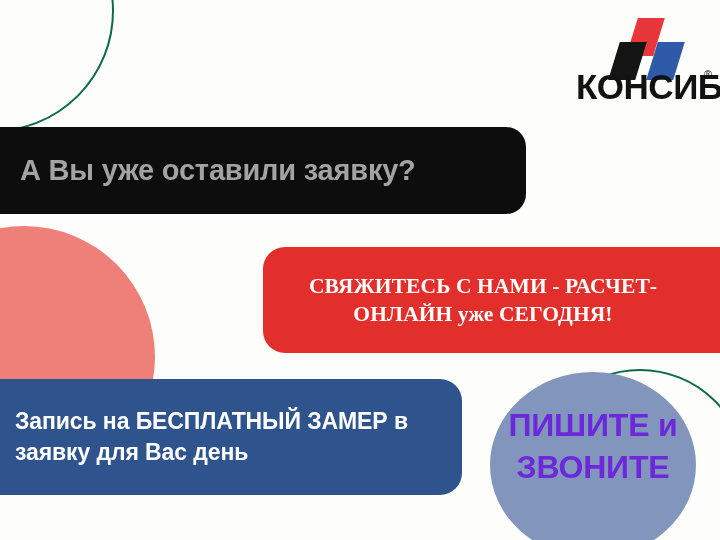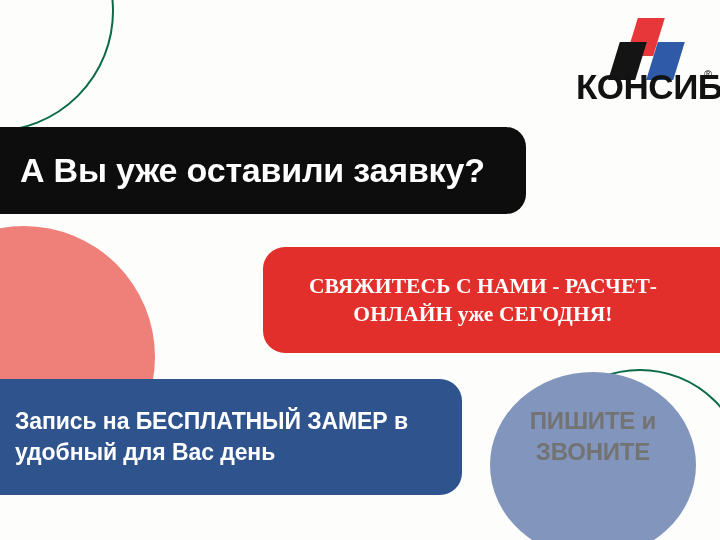--- a/index.html
+++ b/index.html
@@ -121,8 +121,8 @@
     padding-left: 60px;
   }
   .box-question .box-text {
-    color: #ffffff;
-    font-size: 34px;
+    color: #a3a3a3;
+    font-size: 29px;
     letter-spacing: -0.2px;
     line-height: 1.1;
   }

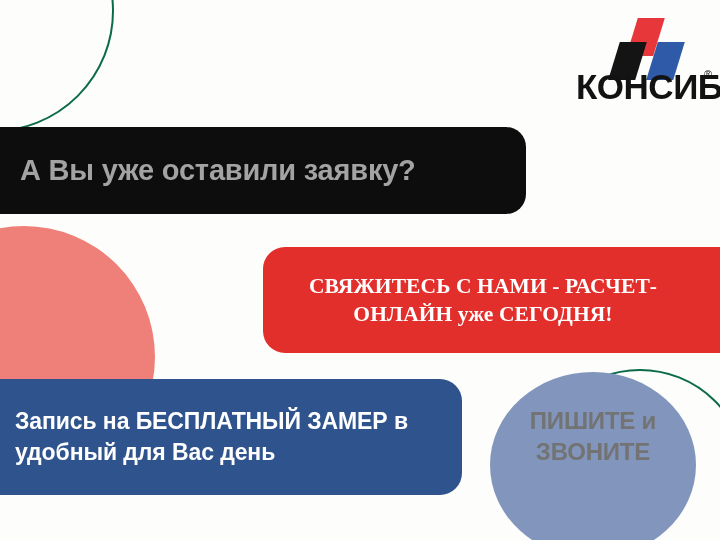--- a/index.html
+++ b/index.html
@@ -241,7 +241,7 @@
   </div>
 
   <div class="box box-booking">
-    <div class="box-text">Запись на БЕСПЛАТНЫЙ ЗАМЕР в удобный для Вас день</div>
+    <div class="box-text">Запись на БЕСПЛАТНЫЙ ЗАМЕР в заявку для Вас день</div>
   </div>
 
   <div class="cta-callus">ПИШИТЕ и ЗВОНИТЕ</div>

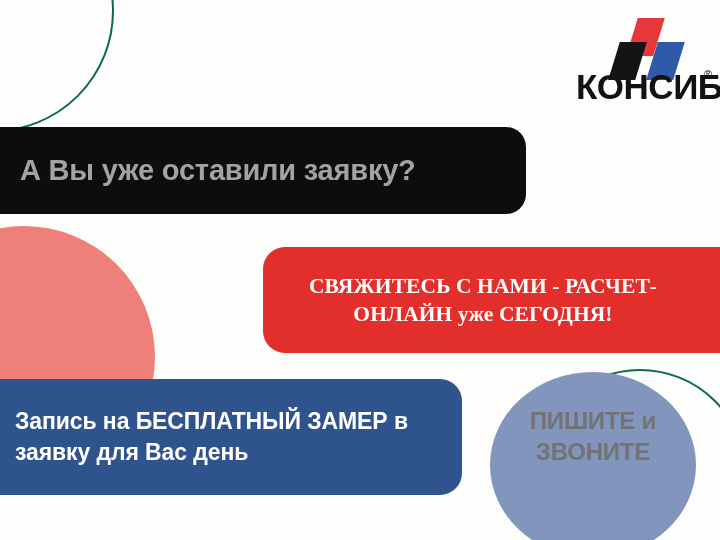--- a/index.html
+++ b/index.html
@@ -170,9 +170,9 @@
     top: 405px;
     width: 206px;
     text-align: center;
-    color: #737373;
+    color: #6d28d9;
     font-weight: bold;
-    font-size: 24px;
+    font-size: 32px;
     line-height: 1.3;
     white-space: pre-line;
     letter-spacing: -0.2px;

